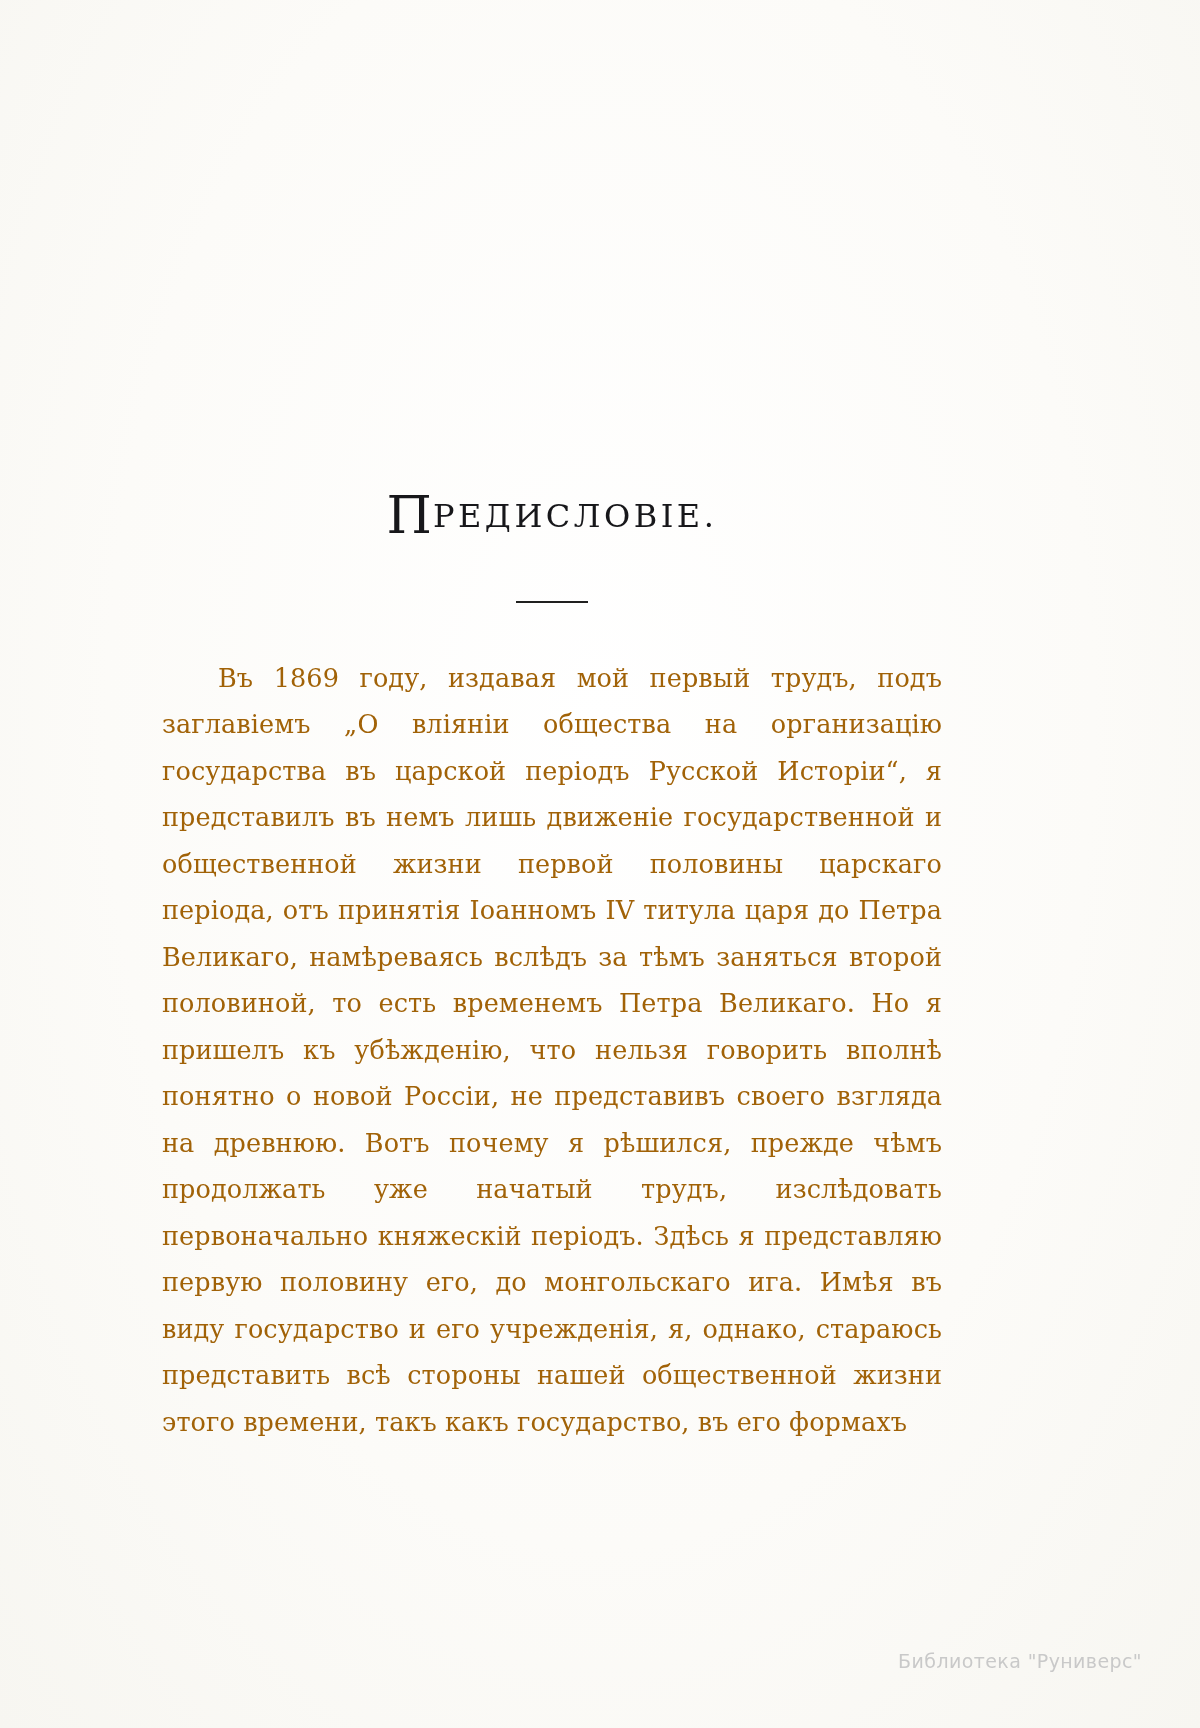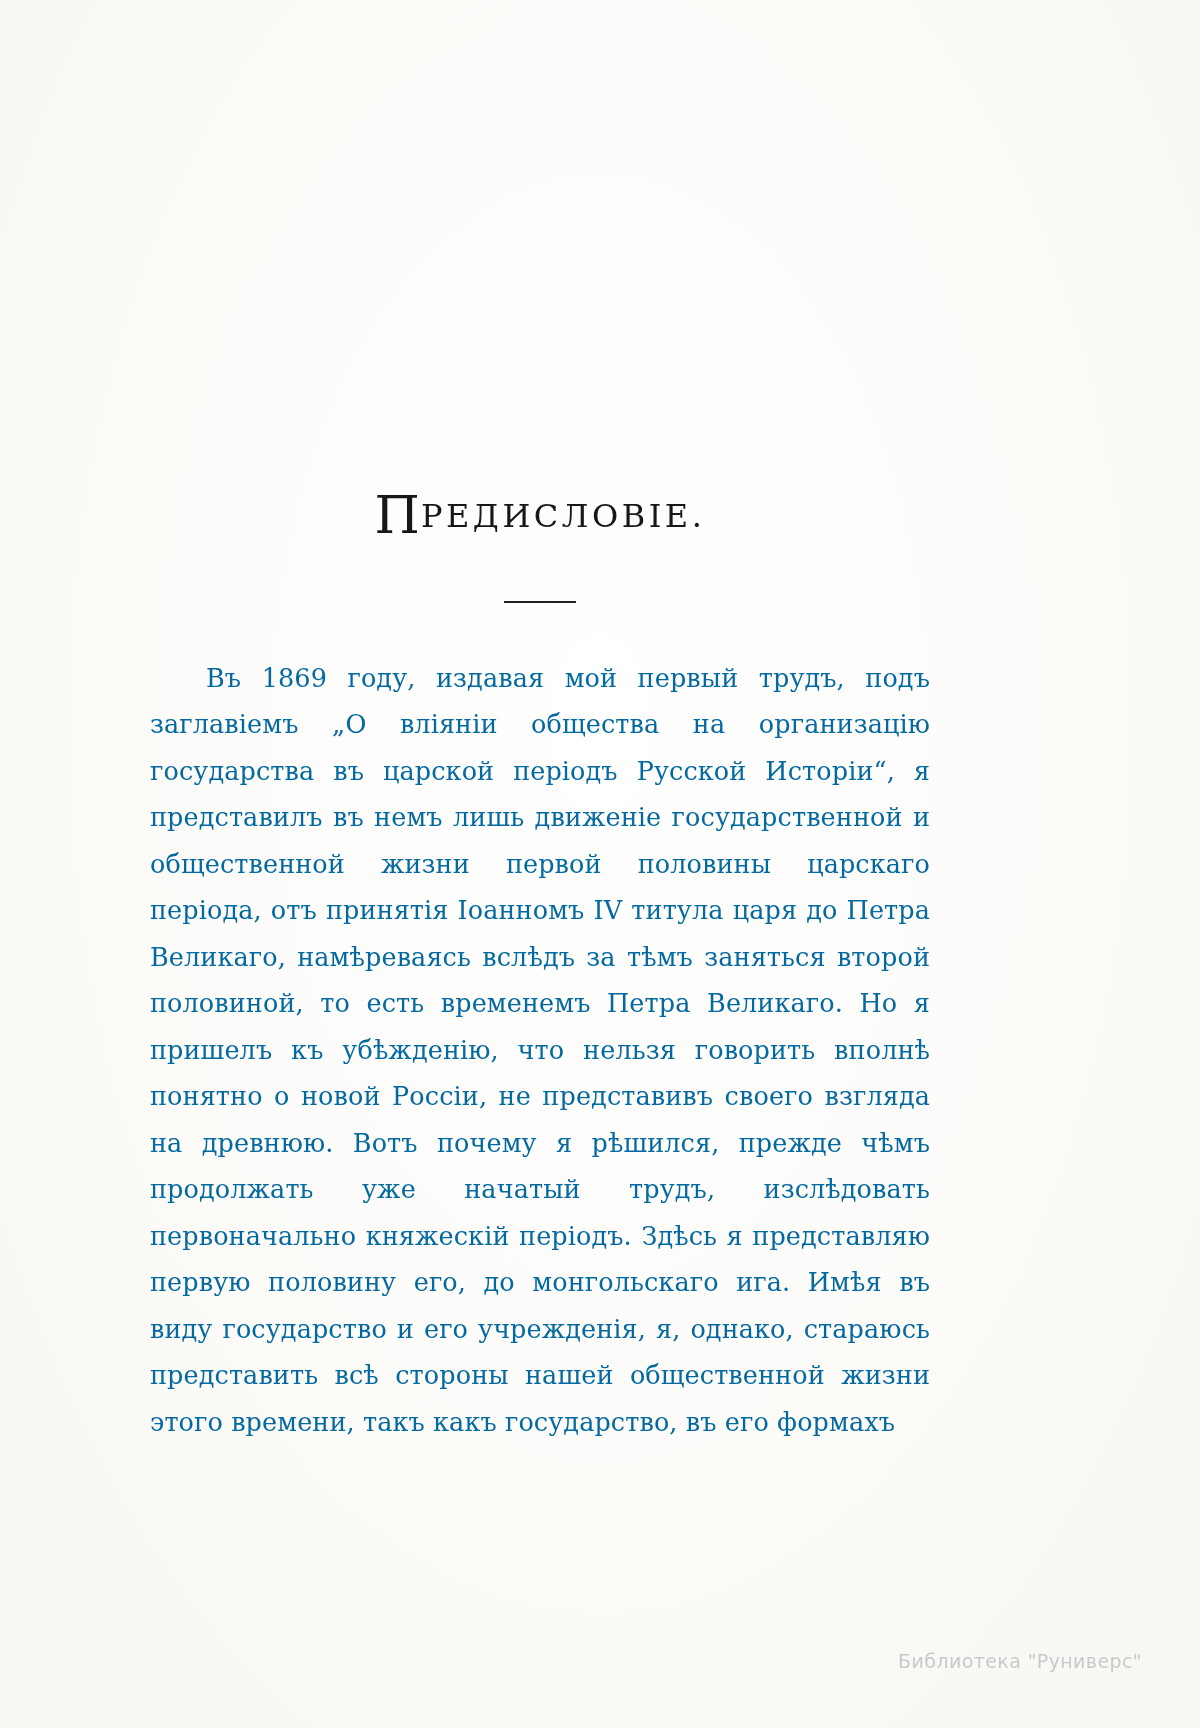--- a/index.html
+++ b/index.html
@@ -33,7 +33,7 @@
 
   .content {
     position: absolute;
-    left: 150px;
+    left: 162px;
     top: 0;
     width: 780px;
     height: 100%;

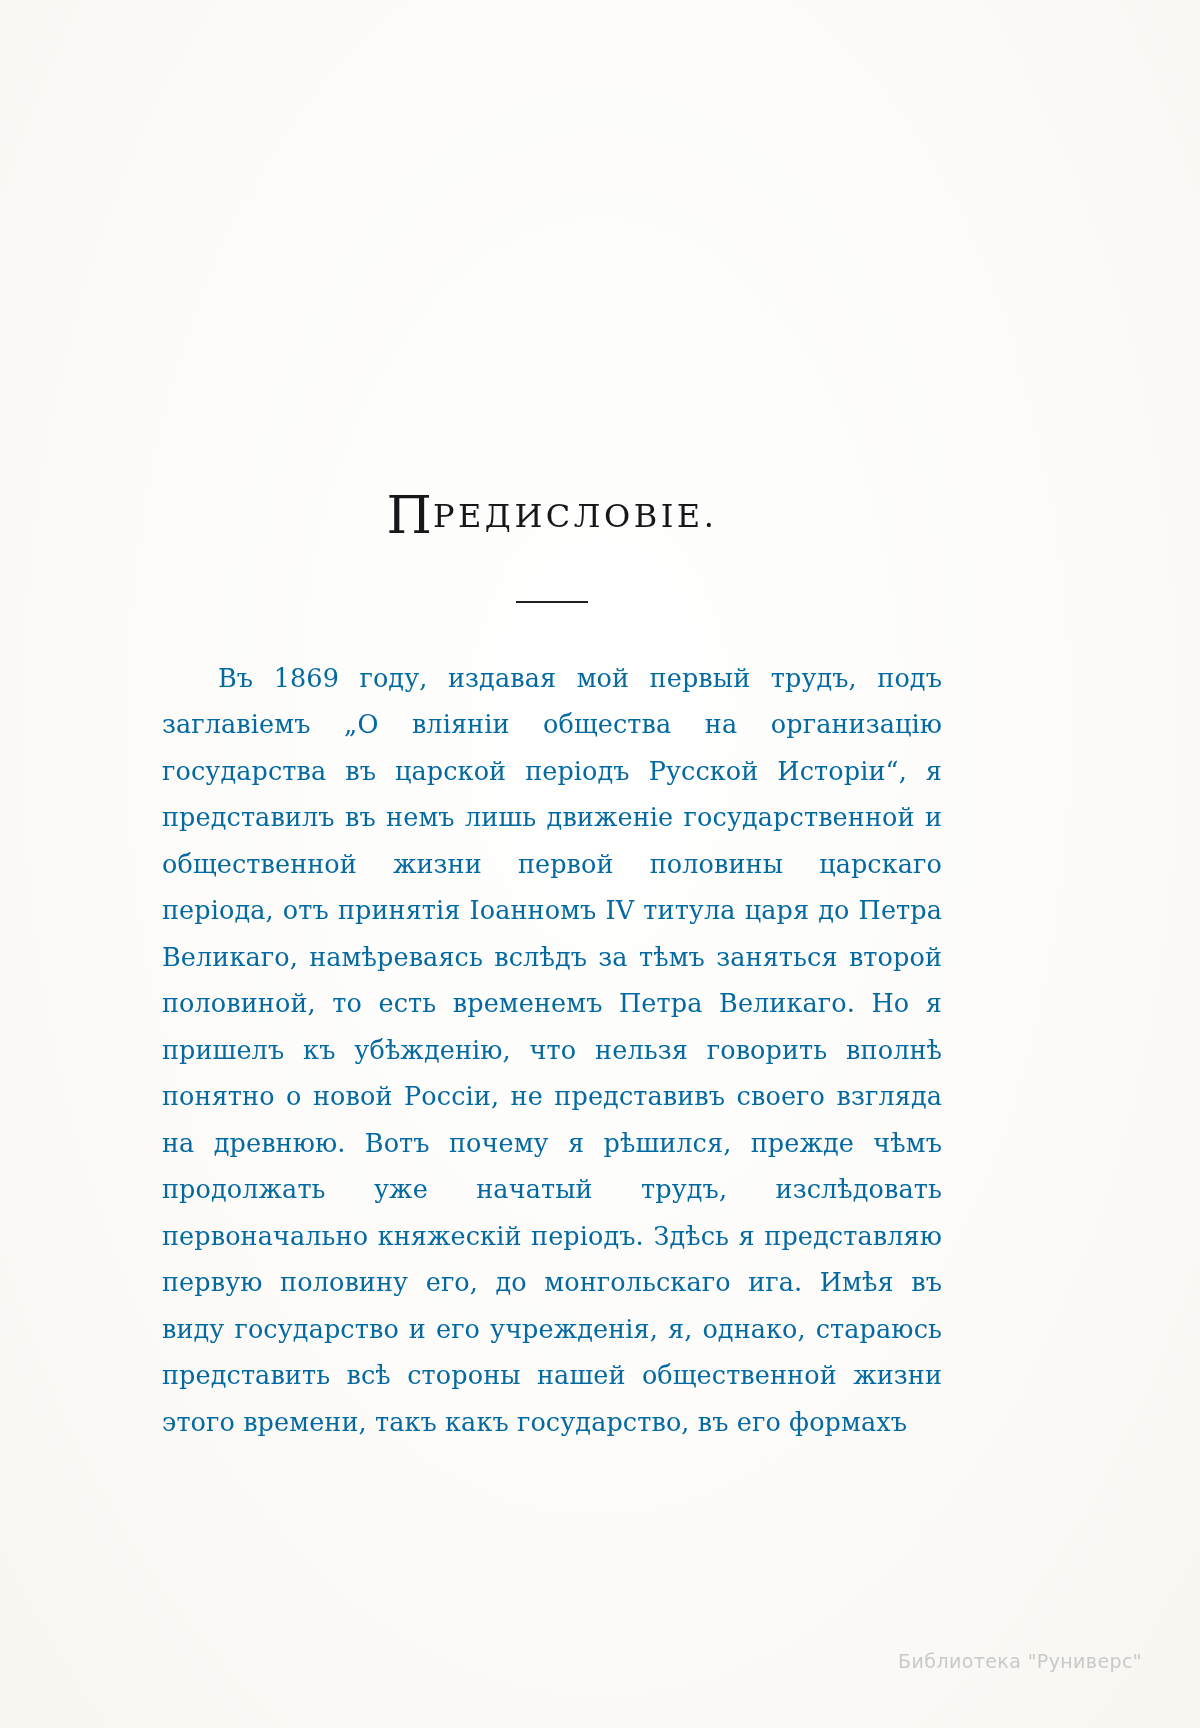--- a/index.html
+++ b/index.html
@@ -75,7 +75,7 @@
     line-height: 46.5px;
     text-align: justify;
     text-justify: inter-word;
-    color: #0369a1;
+    color: #a16207;
     letter-spacing: 0.1px;
     hyphens: manual;
   }

